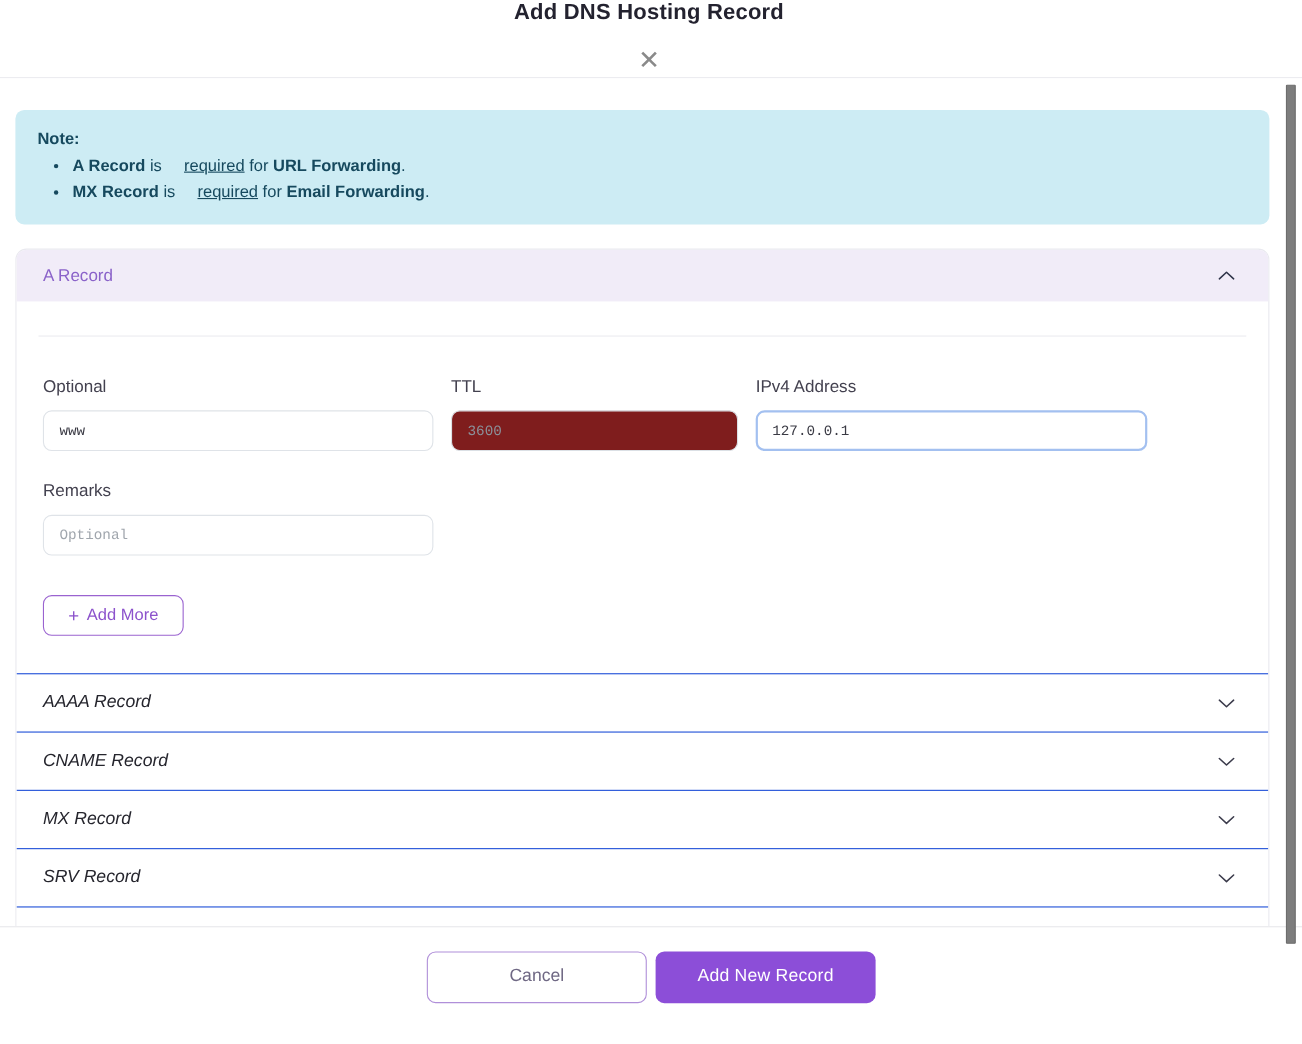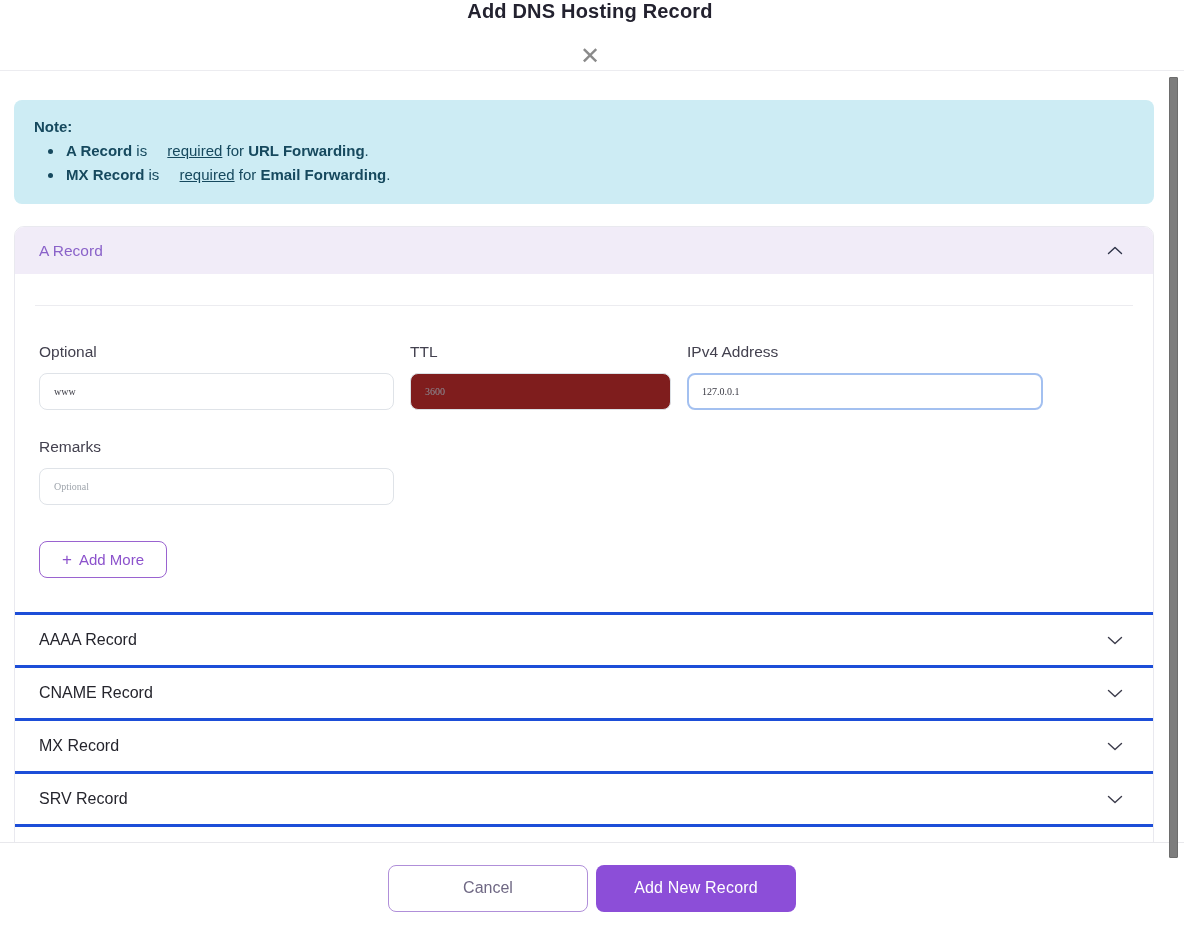--- a/index.html
+++ b/index.html
@@ -94,8 +94,8 @@
     border: 1px solid #dfe3e8;
     border-radius: 8px;
     padding: 0 14px;
-    font-size: 10px;
-    font-family: Liberation Serif, serif;
+    font-size: 13px;
+    font-family: Liberation Mono, monospace;
     color: #3a3a44;
     background: #fff;
     outline: none;

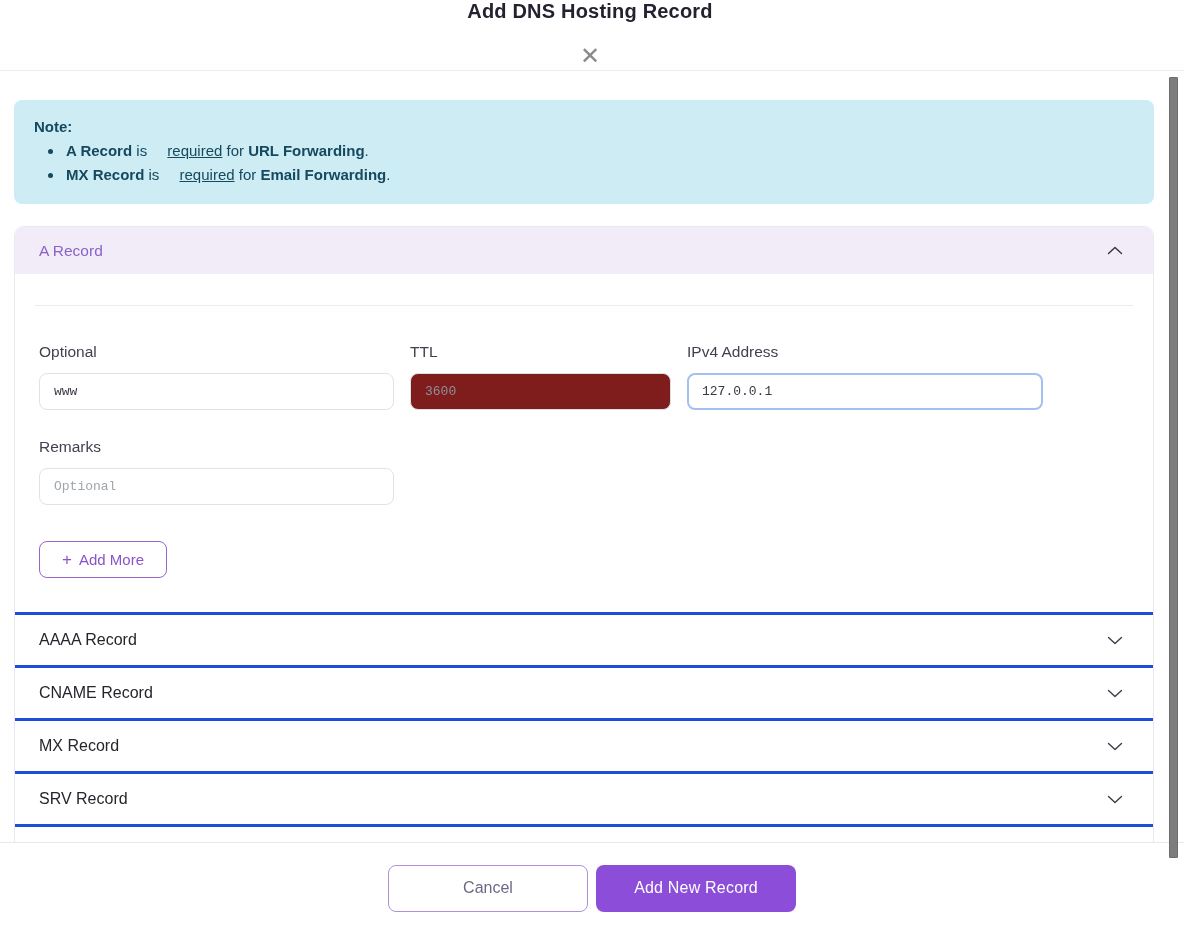--- a/index.html
+++ b/index.html
@@ -74,7 +74,7 @@
   }
   .acc-header.expanded { background: #f1ecf8; }
   .acc-header.expanded .acc-label { color: #8a62c9; font-size: 15.5px; }
-  .acc-header.collapsed { height: 53px; border-top: 3px solid #1d4ed8; }
+  .acc-header.collapsed { height: 53px; border-top: 1px solid #1d4ed8; font-style: italic; }
   .acc-label { font-size: 16px; color: #25252d; }
   .chev { display: block; }
 

